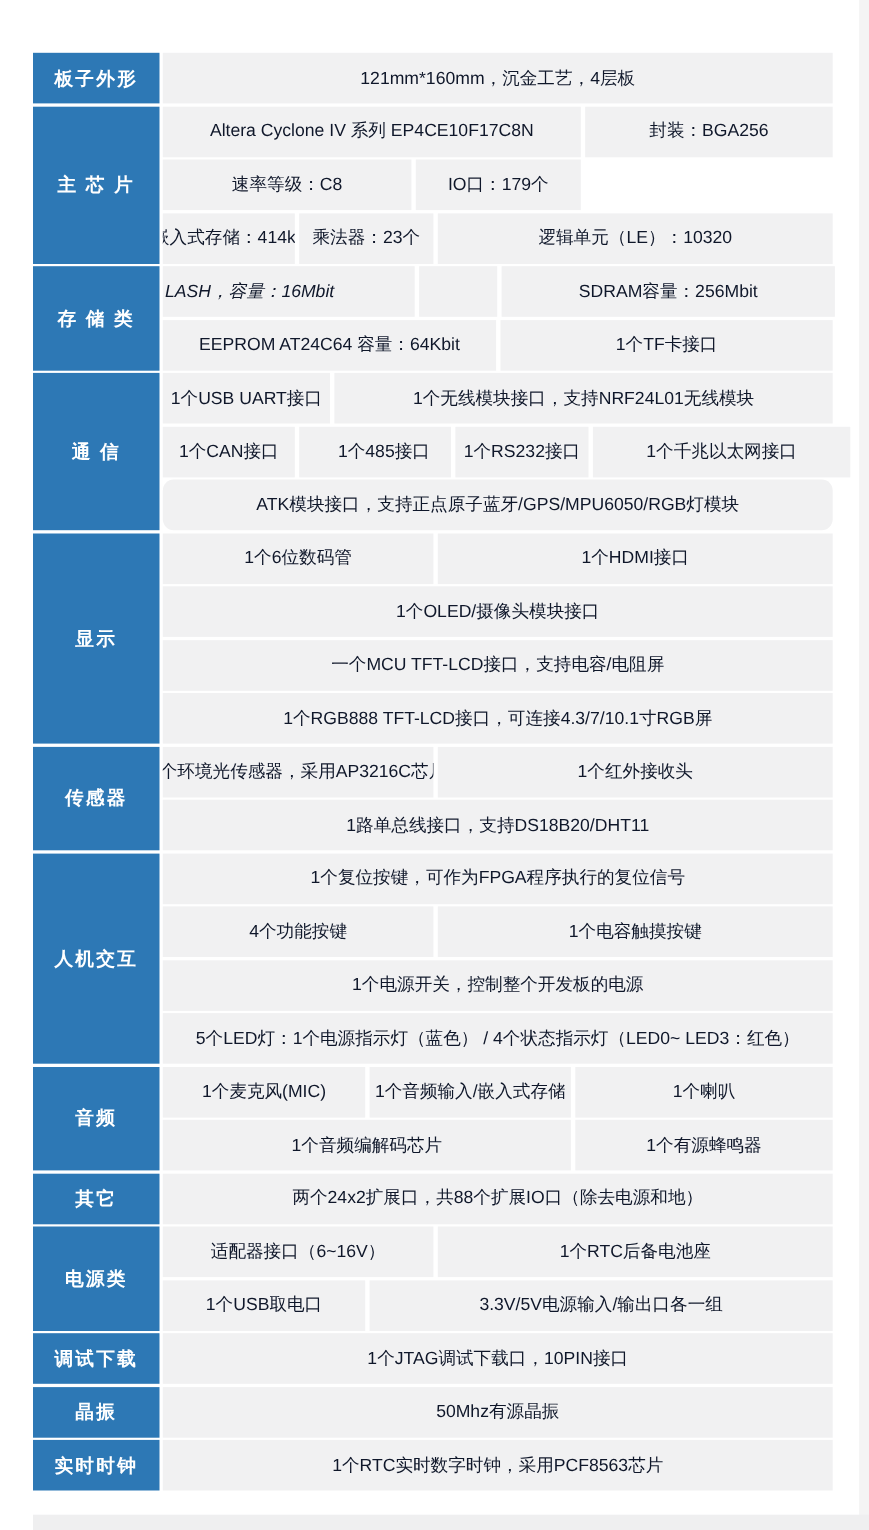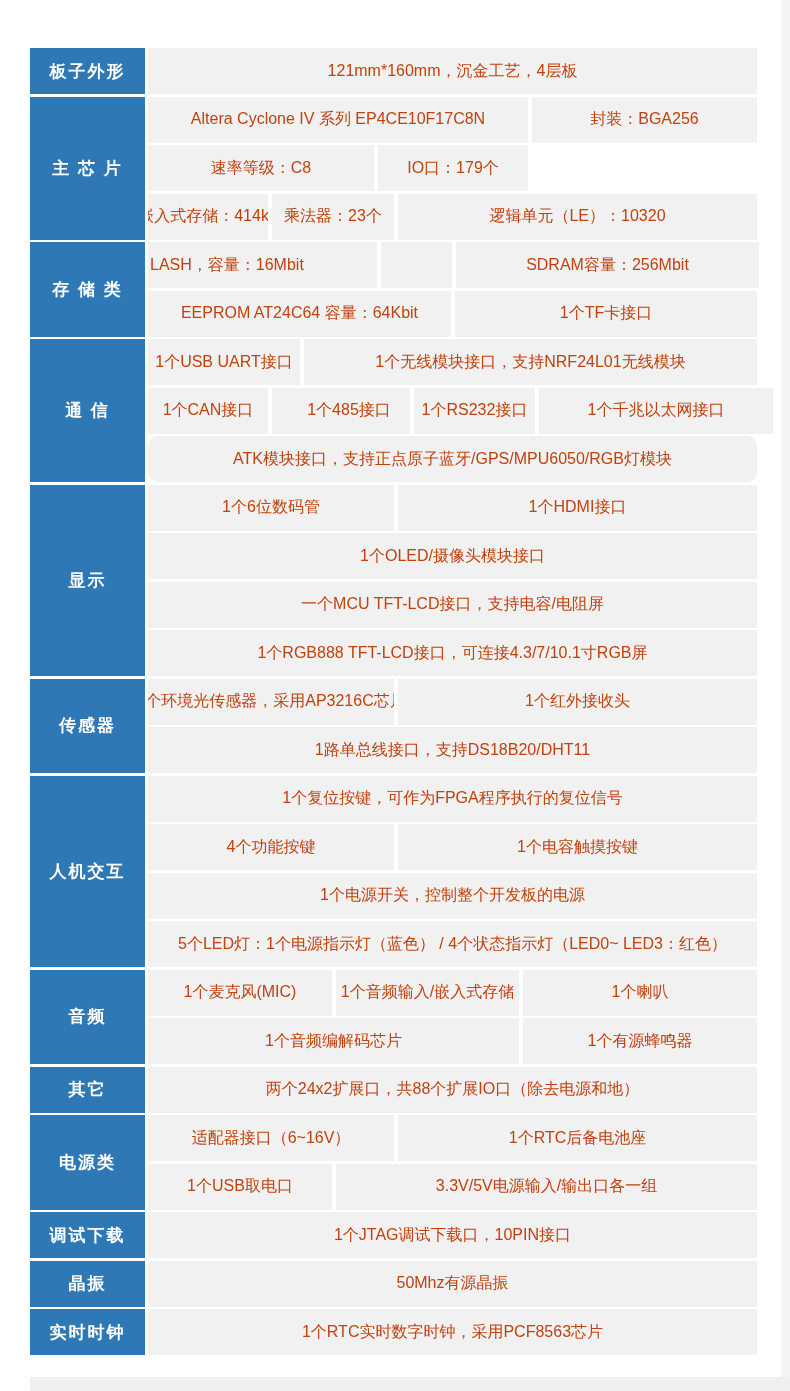--- a/index.html
+++ b/index.html
@@ -27,7 +27,7 @@
   .row{display:flex;gap:4px;height:46px;}
   .cell{
     background:#f1f1f2;
-    color:#c2410c;
+    color:#0f172a;
     font-size:16px;
     display:flex;align-items:center;justify-content:center;
     text-align:center;

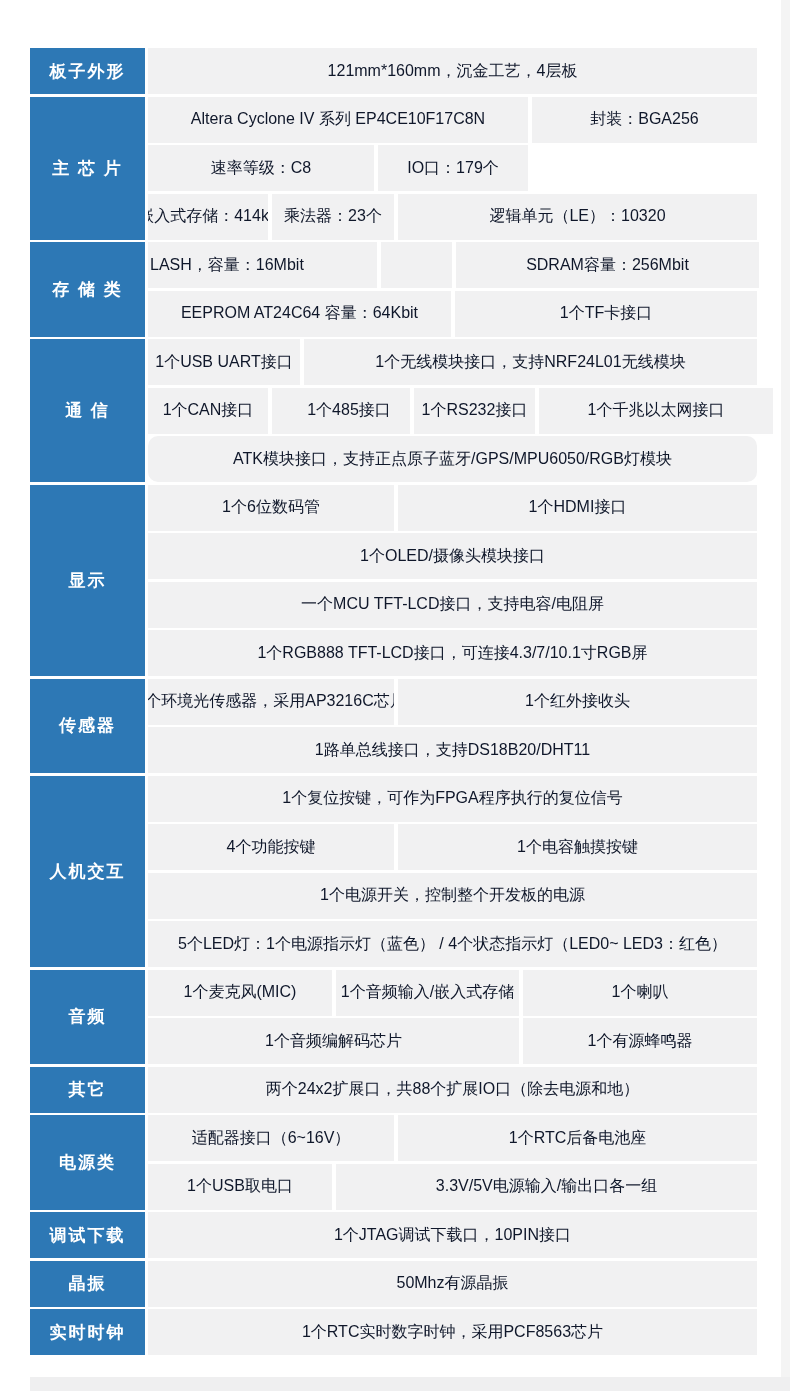--- a/index.html
+++ b/index.html
@@ -34,7 +34,7 @@
     white-space:nowrap;
     overflow:hidden;
   }
-  .cell.left{justify-content:flex-start;padding-left:2px;text-align:left;}
+  .cell.left{justify-content:flex-start;padding-left:2px;text-align:left;font-style:italic;}
 </style>
 </head>
 <body>

